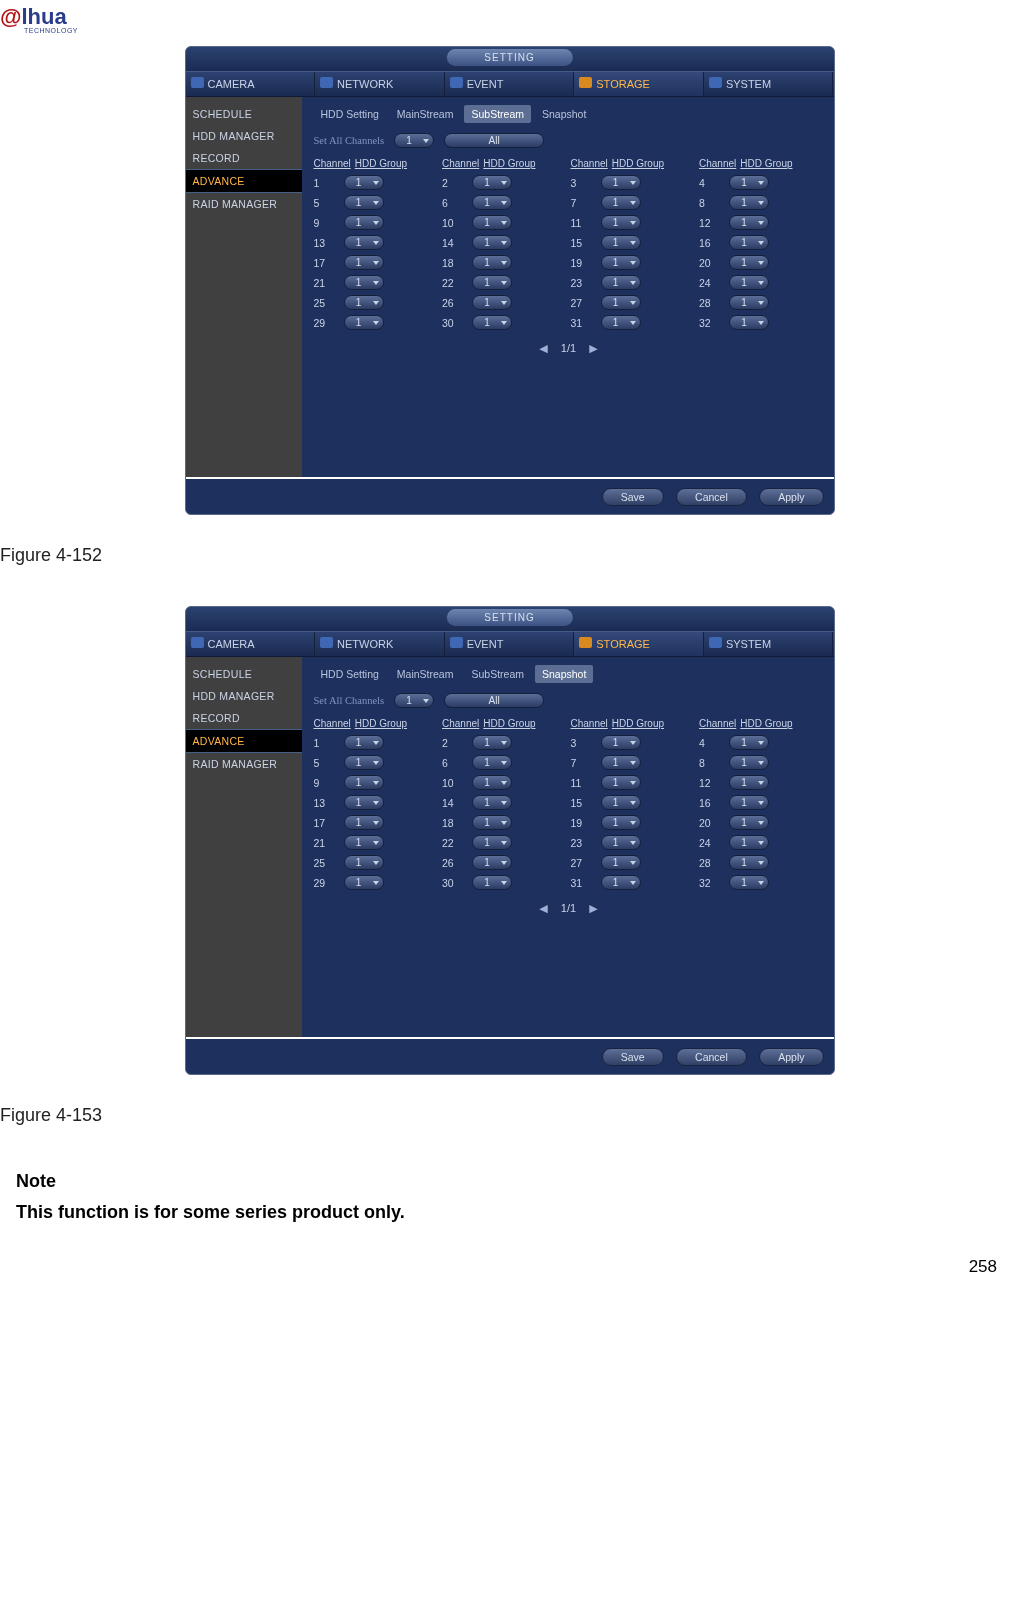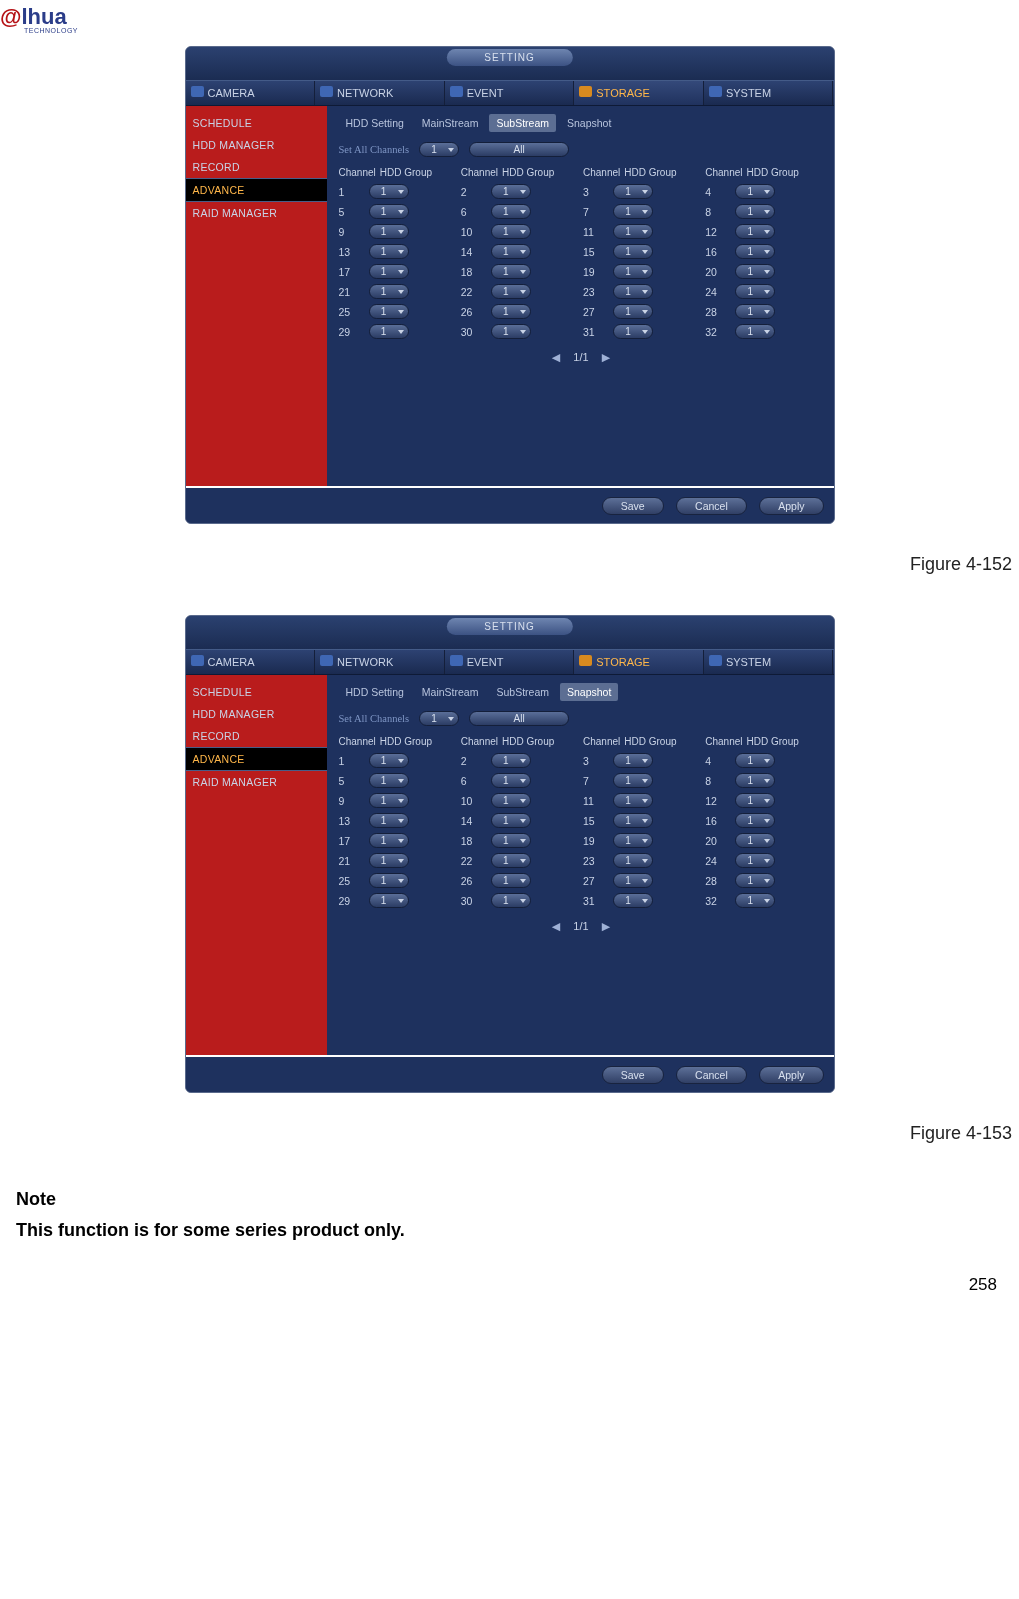--- a/index.html
+++ b/index.html
@@ -33,7 +33,7 @@
     box-shadow: 0 0 0 1px #3a4a72 inset;
   }
   .win-titlebar {
-    height: 33px;
+    height: 24px;
     background: linear-gradient(#2b4170,#1b2c52);
     position: relative;
   }

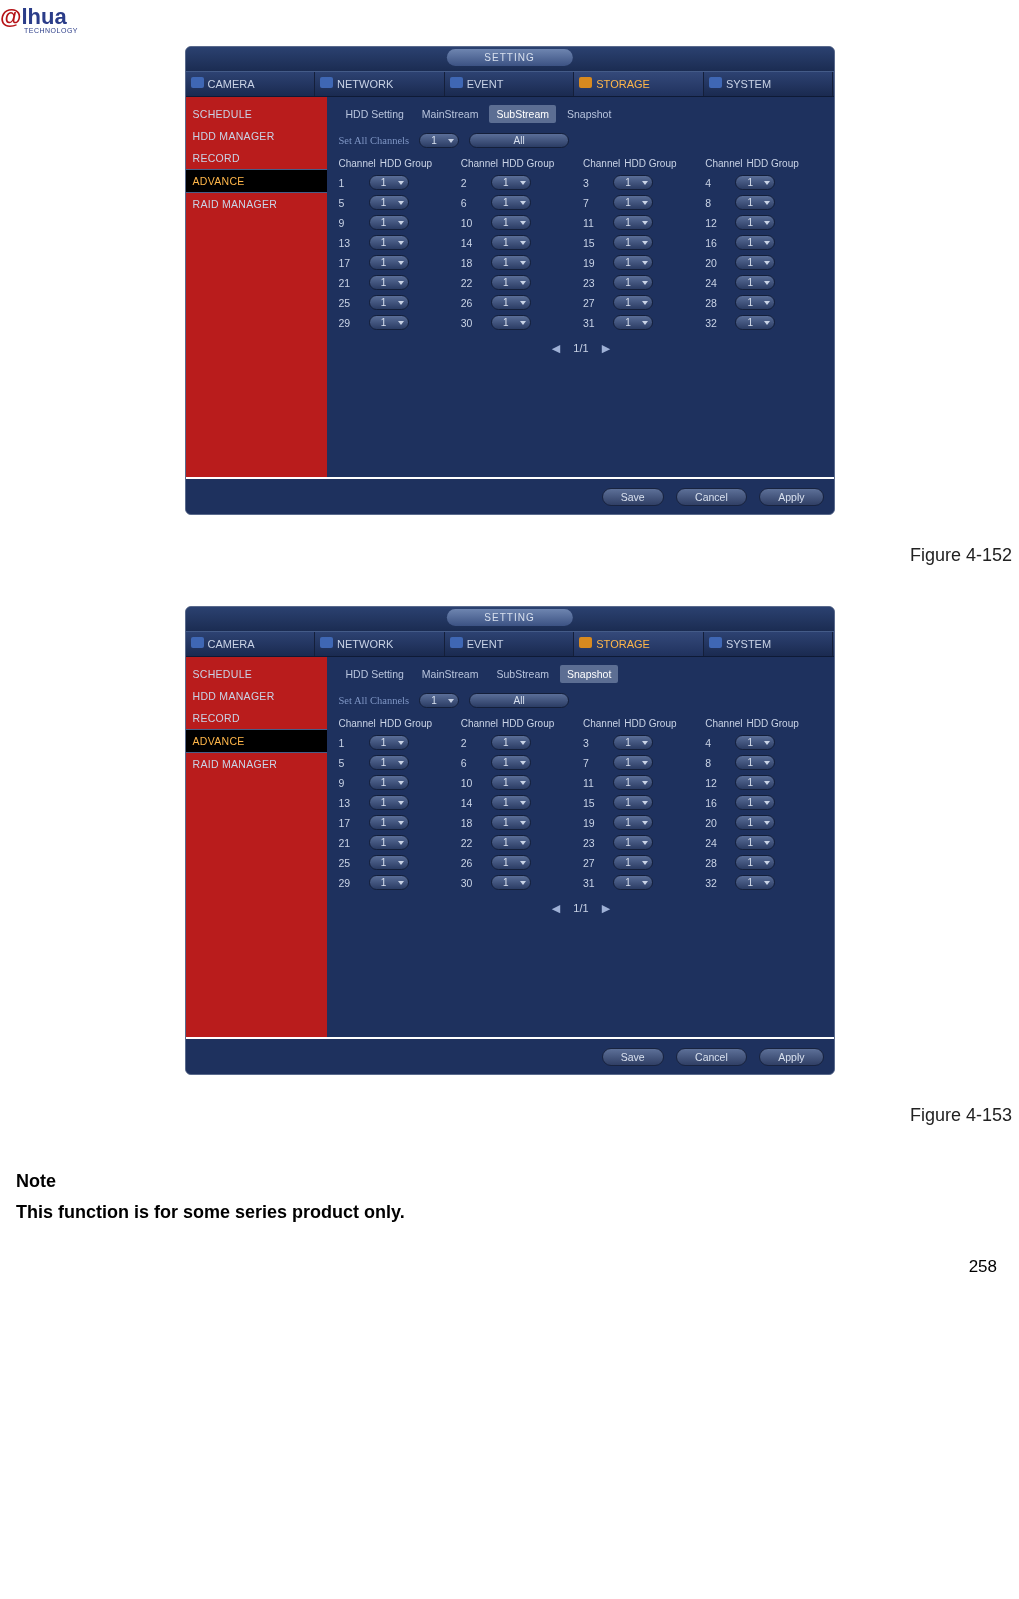--- a/index.html
+++ b/index.html
@@ -82,8 +82,8 @@
     min-height: 380px;
   }
   .sidebar {
-    width: 141px;
-    background: #b91c1c;
+    width: 116px;
+    background: #404040;
     padding-top: 6px;
   }
   .sidebar-item {

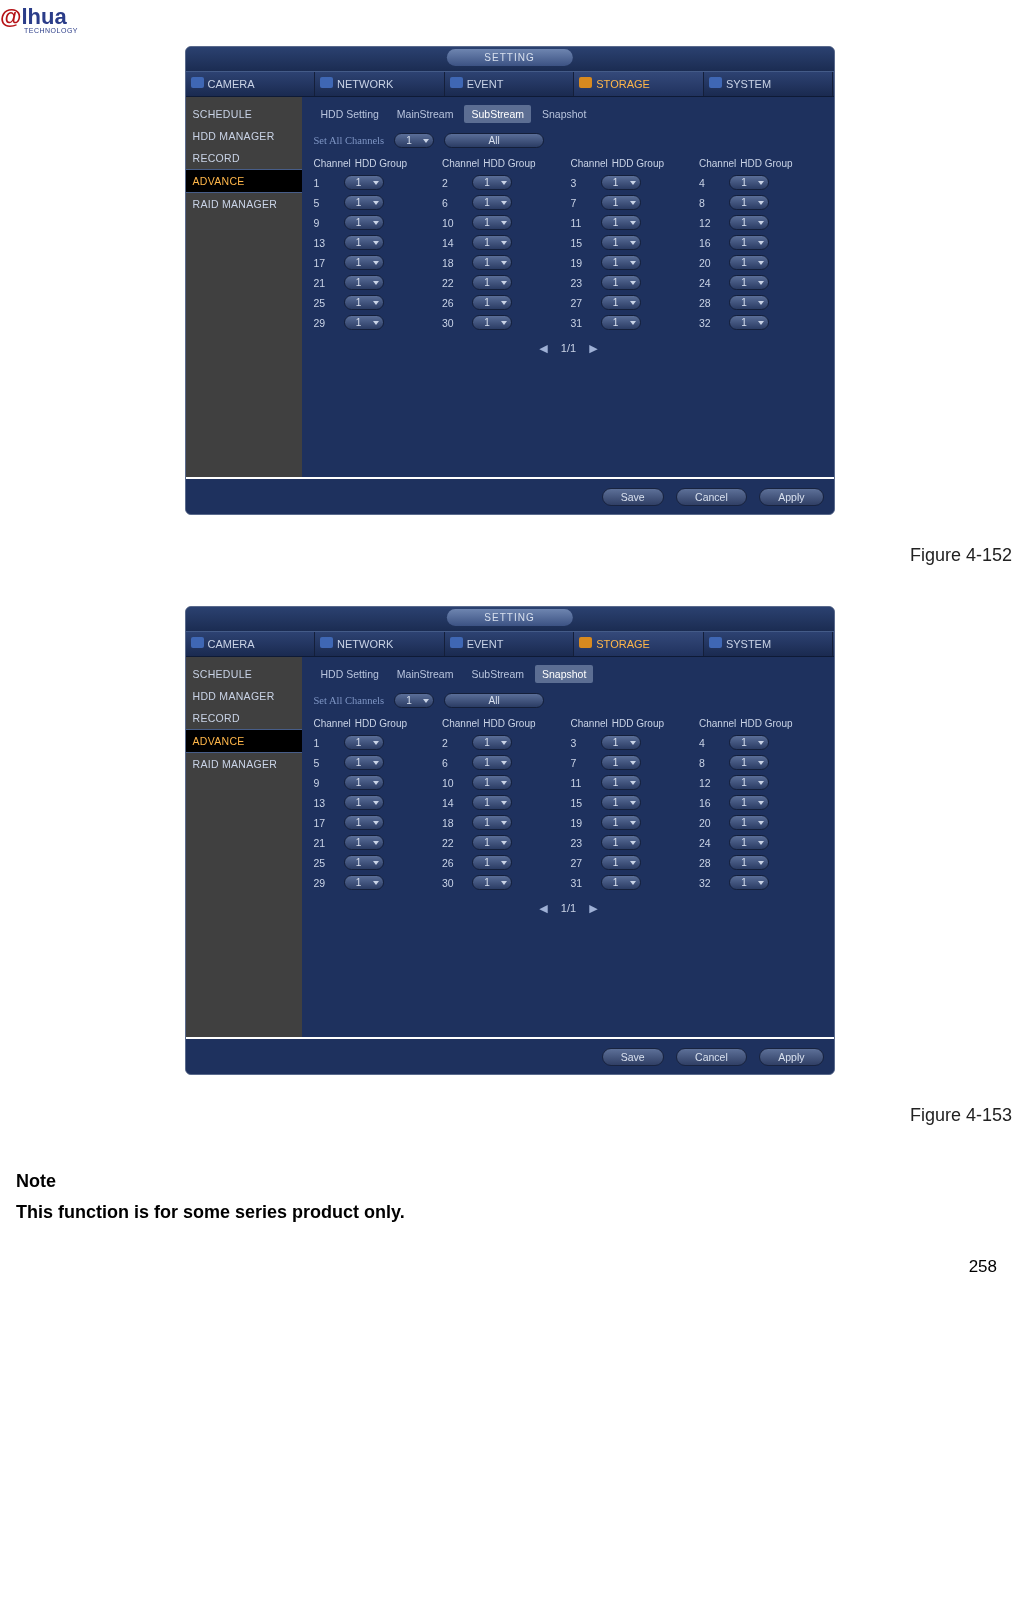--- a/index.html
+++ b/index.html
@@ -152,6 +152,7 @@
     margin-bottom: 6px;
     font-size: 10px;
     color:#c9d3e6;
+    text-decoration:underline;
   }
   .gh-cell { display:flex; gap:4px;}
   .grid-rows {

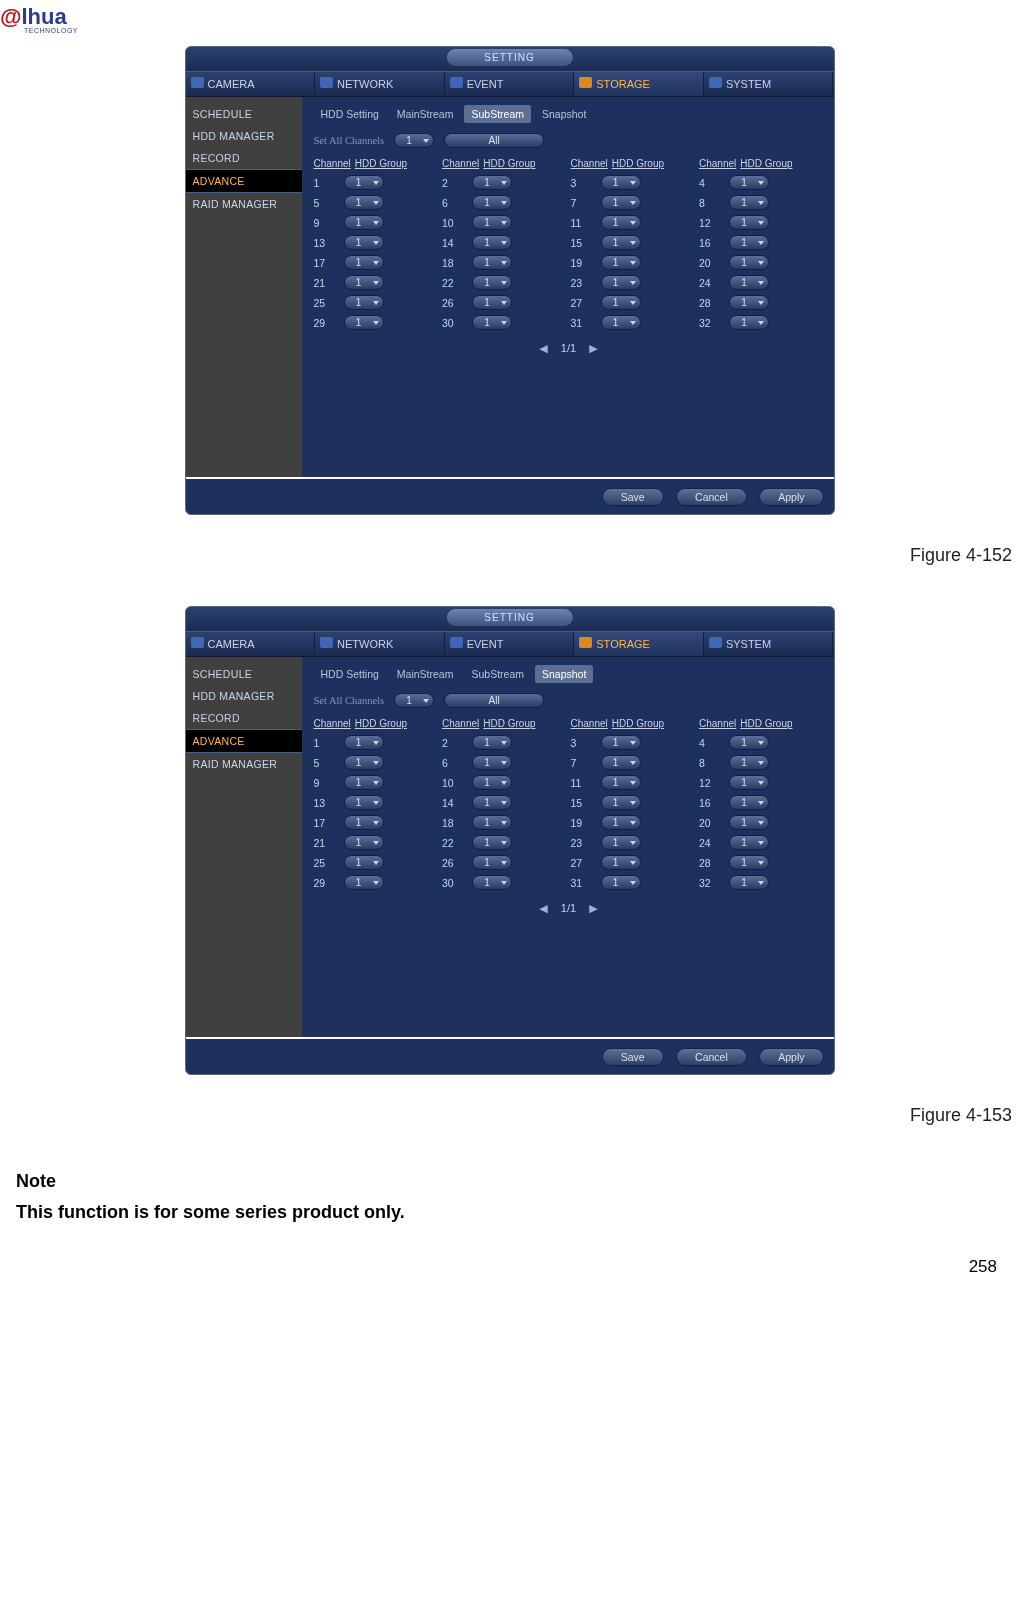--- a/index.html
+++ b/index.html
@@ -193,7 +193,7 @@
   }
 
   .caption {
-    text-align:right;
+    text-align:left;
     font-size: 18px;
     color:#222;
     margin: 26px 7px 40px 0;

